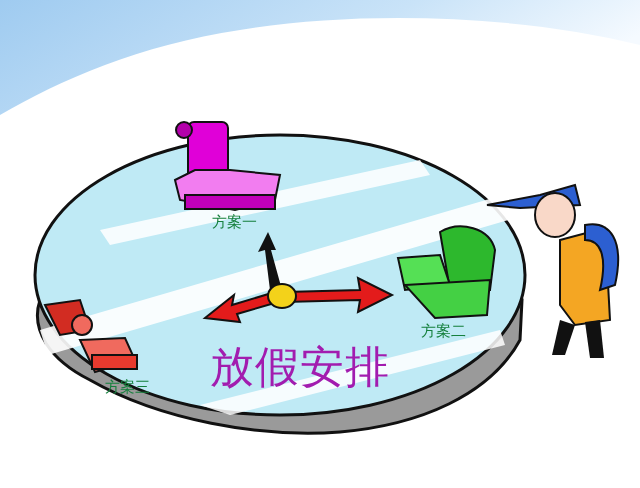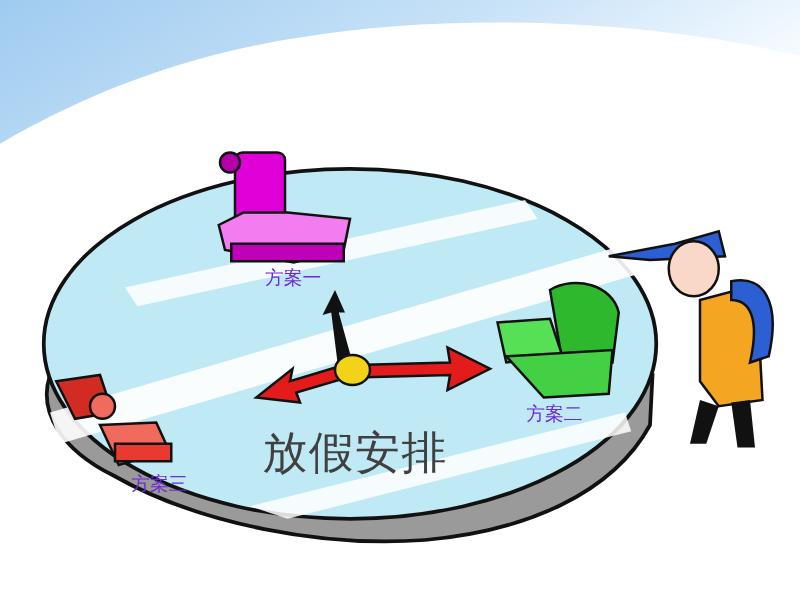--- a/index.html
+++ b/index.html
@@ -5,7 +5,7 @@
   html,body{margin:0;padding:0;}
   body{width:640px;height:488px;overflow:hidden;background:#ffffff;position:relative;font-family:"DejaVu Sans",sans-serif;}
   .stage{position:absolute;left:0;top:0;width:640px;height:488px;}
-  .label{position:absolute;font-size:15px;color:#6d28d9;font-family:"DejaVu Sans",sans-serif;white-space:nowrap;text-align:center;}
+  .label{position:absolute;font-size:15px;color:#15803d;font-family:"DejaVu Sans",sans-serif;white-space:nowrap;text-align:center;}
   .title{position:absolute;left:210px;top:338px;font-size:36px;color:#404040;letter-spacing:1px;font-family:"DejaVu Sans",sans-serif;}
 </style>
 </head>

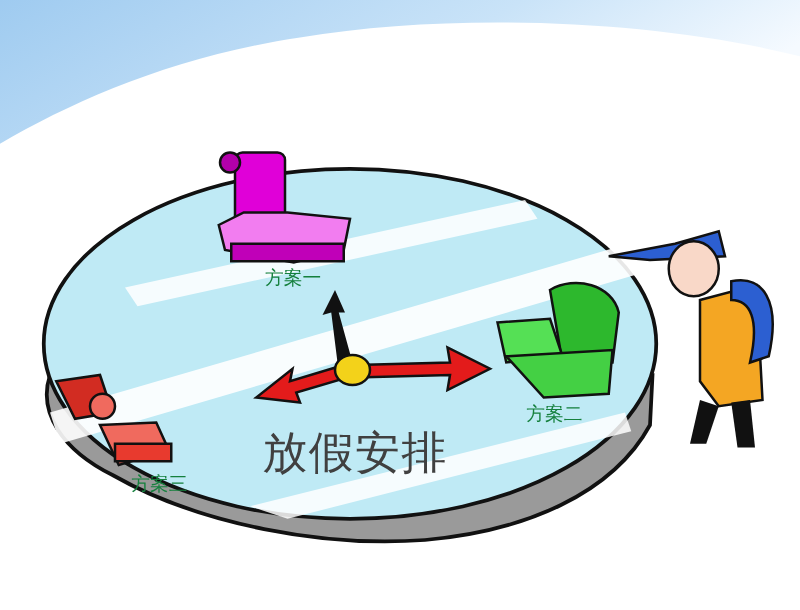--- a/index.html
+++ b/index.html
@@ -6,7 +6,7 @@
   body{width:640px;height:488px;overflow:hidden;background:#ffffff;position:relative;font-family:"DejaVu Sans",sans-serif;}
   .stage{position:absolute;left:0;top:0;width:640px;height:488px;}
   .label{position:absolute;font-size:15px;color:#15803d;font-family:"DejaVu Sans",sans-serif;white-space:nowrap;text-align:center;}
-  .title{position:absolute;left:210px;top:338px;font-size:36px;color:#404040;letter-spacing:1px;font-family:"DejaVu Sans",sans-serif;}
+  .title{position:absolute;left:210px;top:338px;font-size:44px;color:#a21caf;letter-spacing:1px;font-family:"DejaVu Sans",sans-serif;}
 </style>
 </head>
 <body>

